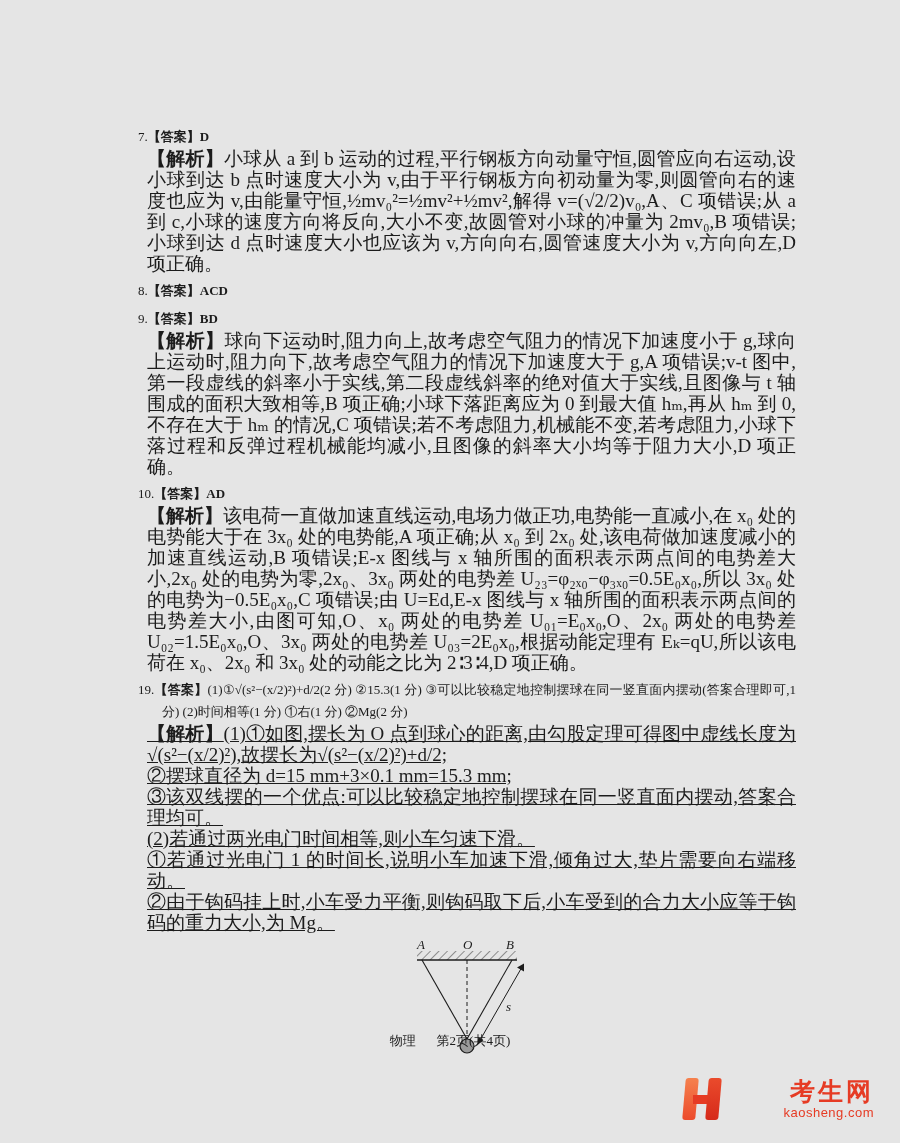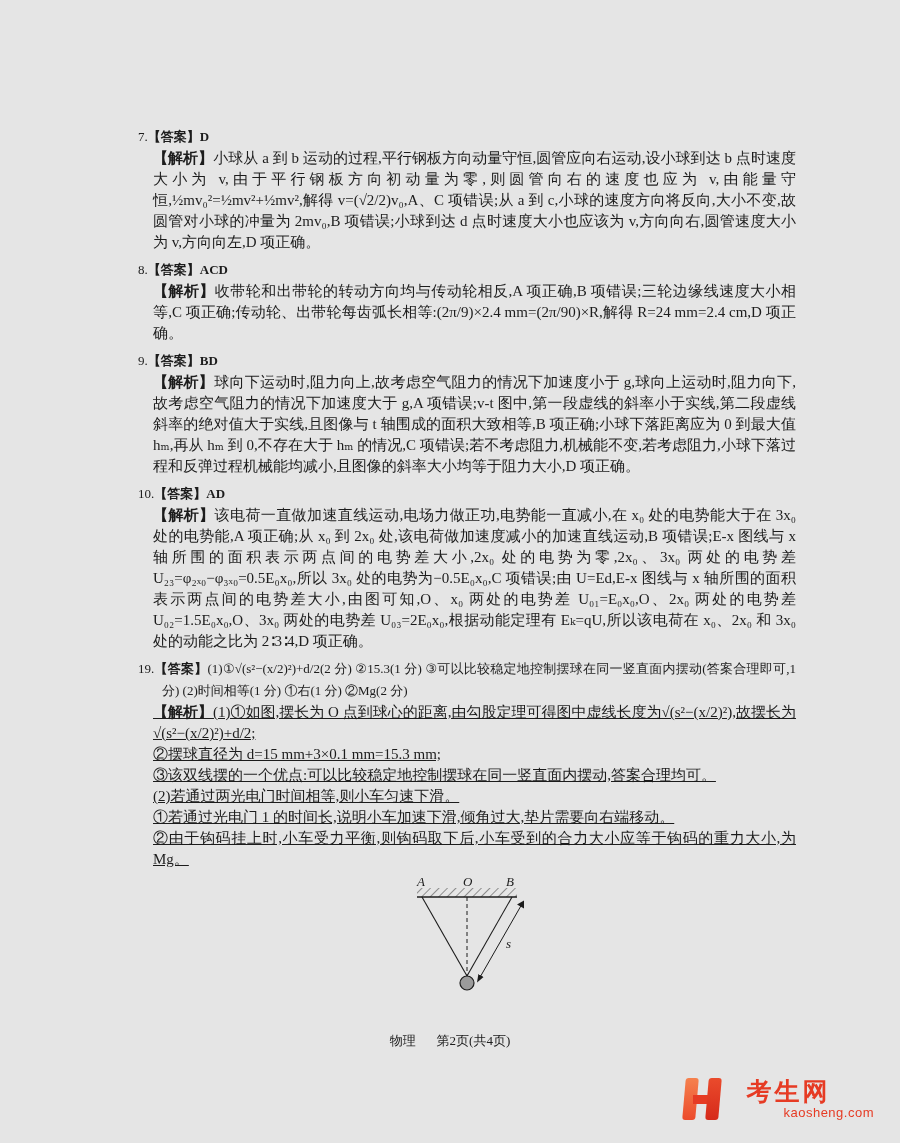--- a/index.html
+++ b/index.html
@@ -19,7 +19,7 @@
   .label-bold { font-weight:700; }
   .ans { font-weight:700; }
   .analysis {
-    margin-left:15px; font-size:15px; line-height:21px; text-align:justify;
+    margin-left:9px; font-size:19px; line-height:21px; text-align:justify;
   }
   .analysis .para { text-align:justify;text-decoration:underline; }
   .figure-wrap { width:190px; margin:8px auto 0 auto; text-align:center; }

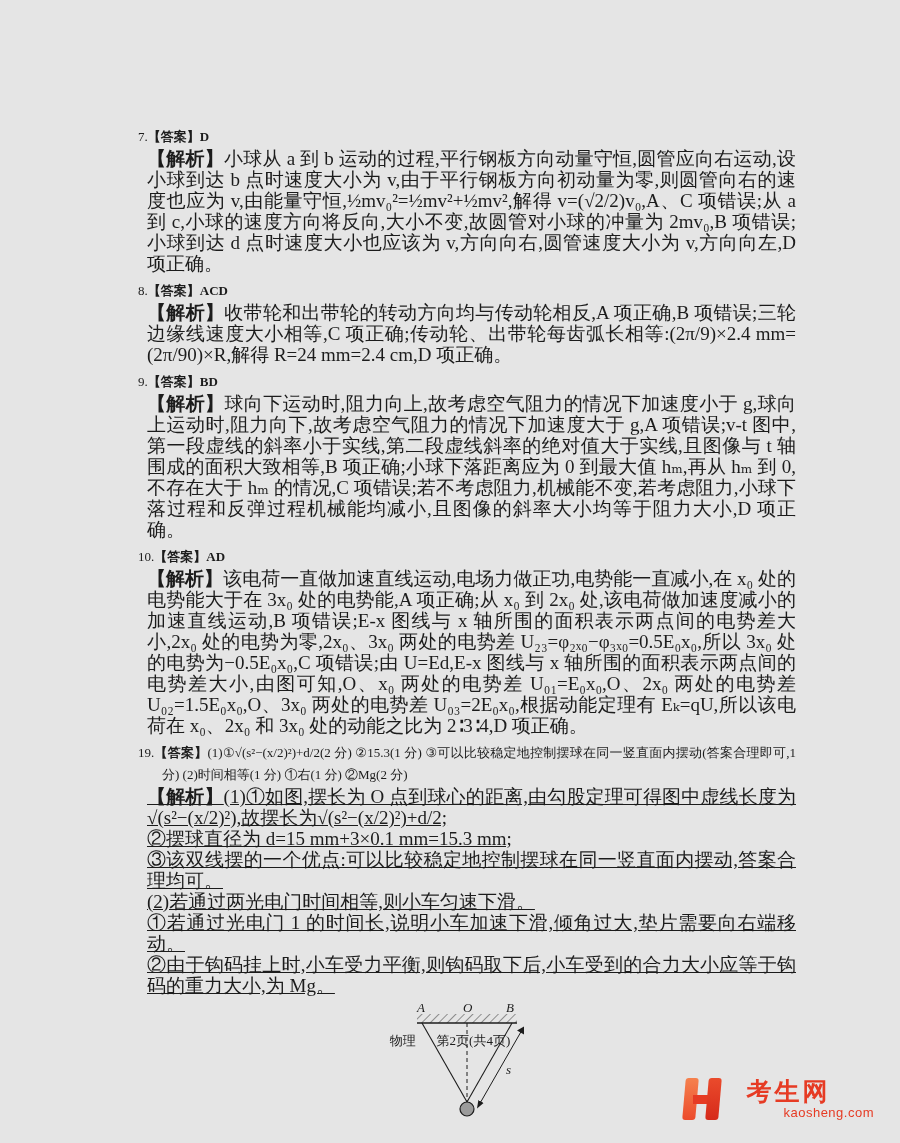--- a/index.html
+++ b/index.html
@@ -74,7 +74,6 @@
 
     <section class="question">
       <div class="answer-line"><span>8.</span><span class="label-bold">【答案】</span><span class="ans">ACD</span></div>
-      <div class="analysis"><span class="label-bold">【解析】</span><span>收带轮和出带轮的转动方向均与传动轮相反,A 项正确,B 项错误;三轮边缘线速度大小相等,C 项正确;传动轮、出带轮每齿弧长相等:(2π/9)×2.4 mm=(2π/90)×R,解得 R=24 mm=2.4 cm,D 项正确。</span></div>
     </section>
 
     <section class="question">

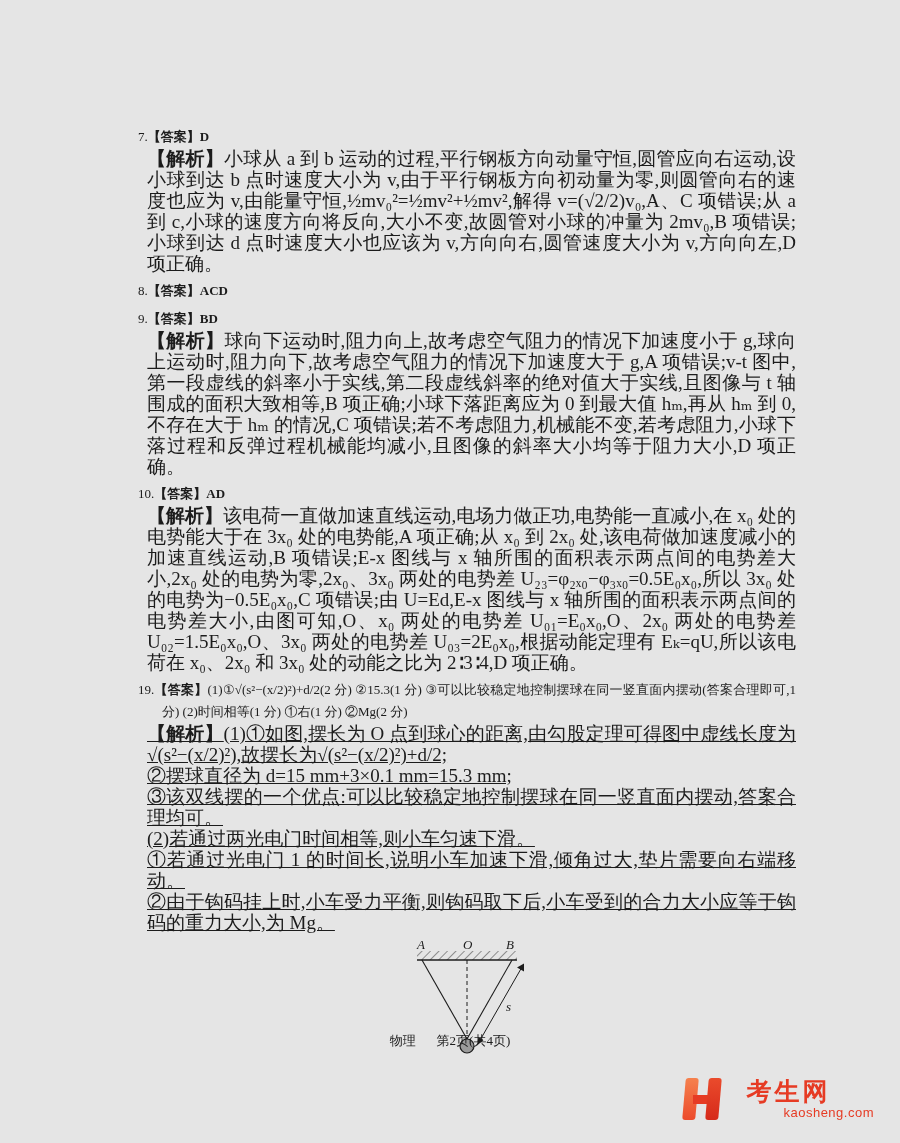--- a/index.html
+++ b/index.html
@@ -30,7 +30,7 @@
   .footer .sub { margin-right:1.6em; }
   .watermark {
     position:absolute; right:26px; top:1076px;
-    display:flex; align-items:center; gap:21px;
+    display:flex; align-items:center; gap:21px;text-align:right;
   }
   .logo-icon { position:relative; width:46px; height:46px; }
   .logo-icon .bar-l {

